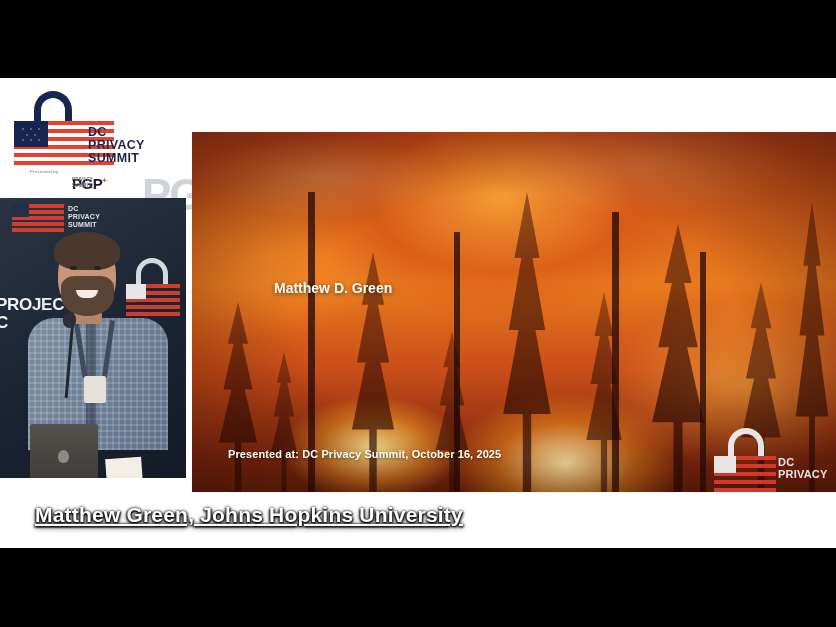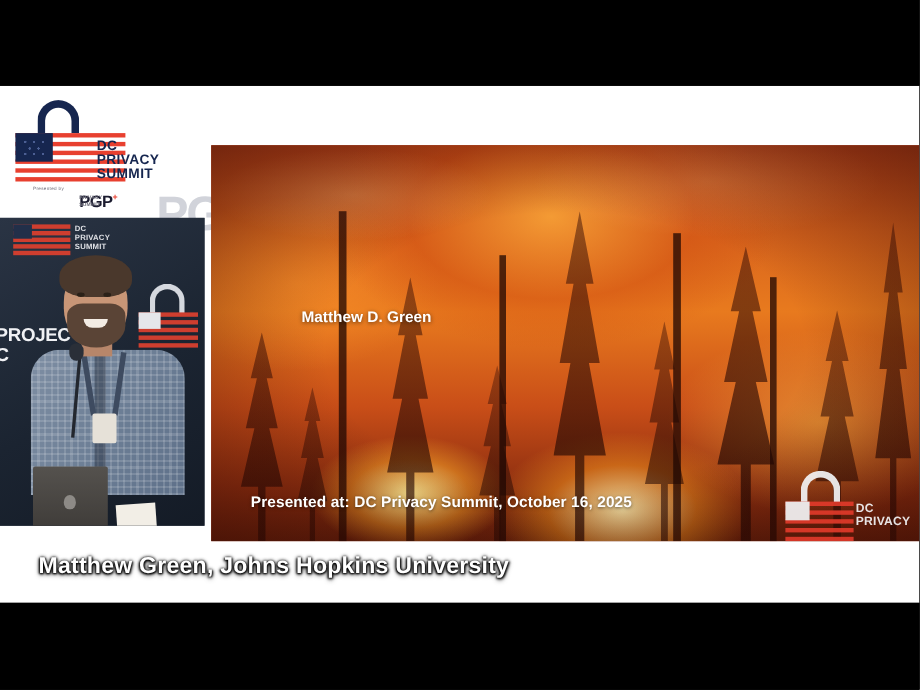--- a/index.html
+++ b/index.html
@@ -430,7 +430,7 @@
     position: absolute;
     left: 36px; top: 316px;
     color: #ffffff;
-    font-size: 14px;
+    font-size: 11px;
     font-weight: bold;
     letter-spacing: 0.1px;
     text-shadow: 0 1px 3px rgba(0,0,0,0.55);

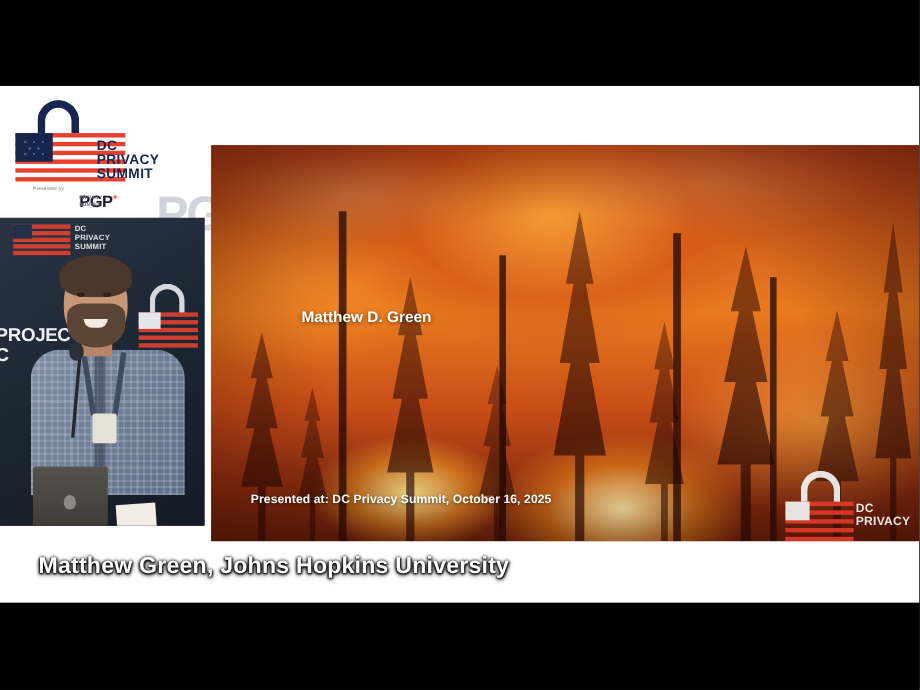--- a/index.html
+++ b/index.html
@@ -500,6 +500,7 @@
       -1px 1px 2px rgba(0,0,0,0.9),
       0 2px 5px rgba(0,0,0,0.7);
     white-space: nowrap;
+    text-decoration: underline;
   }
 </style>
 </head>

